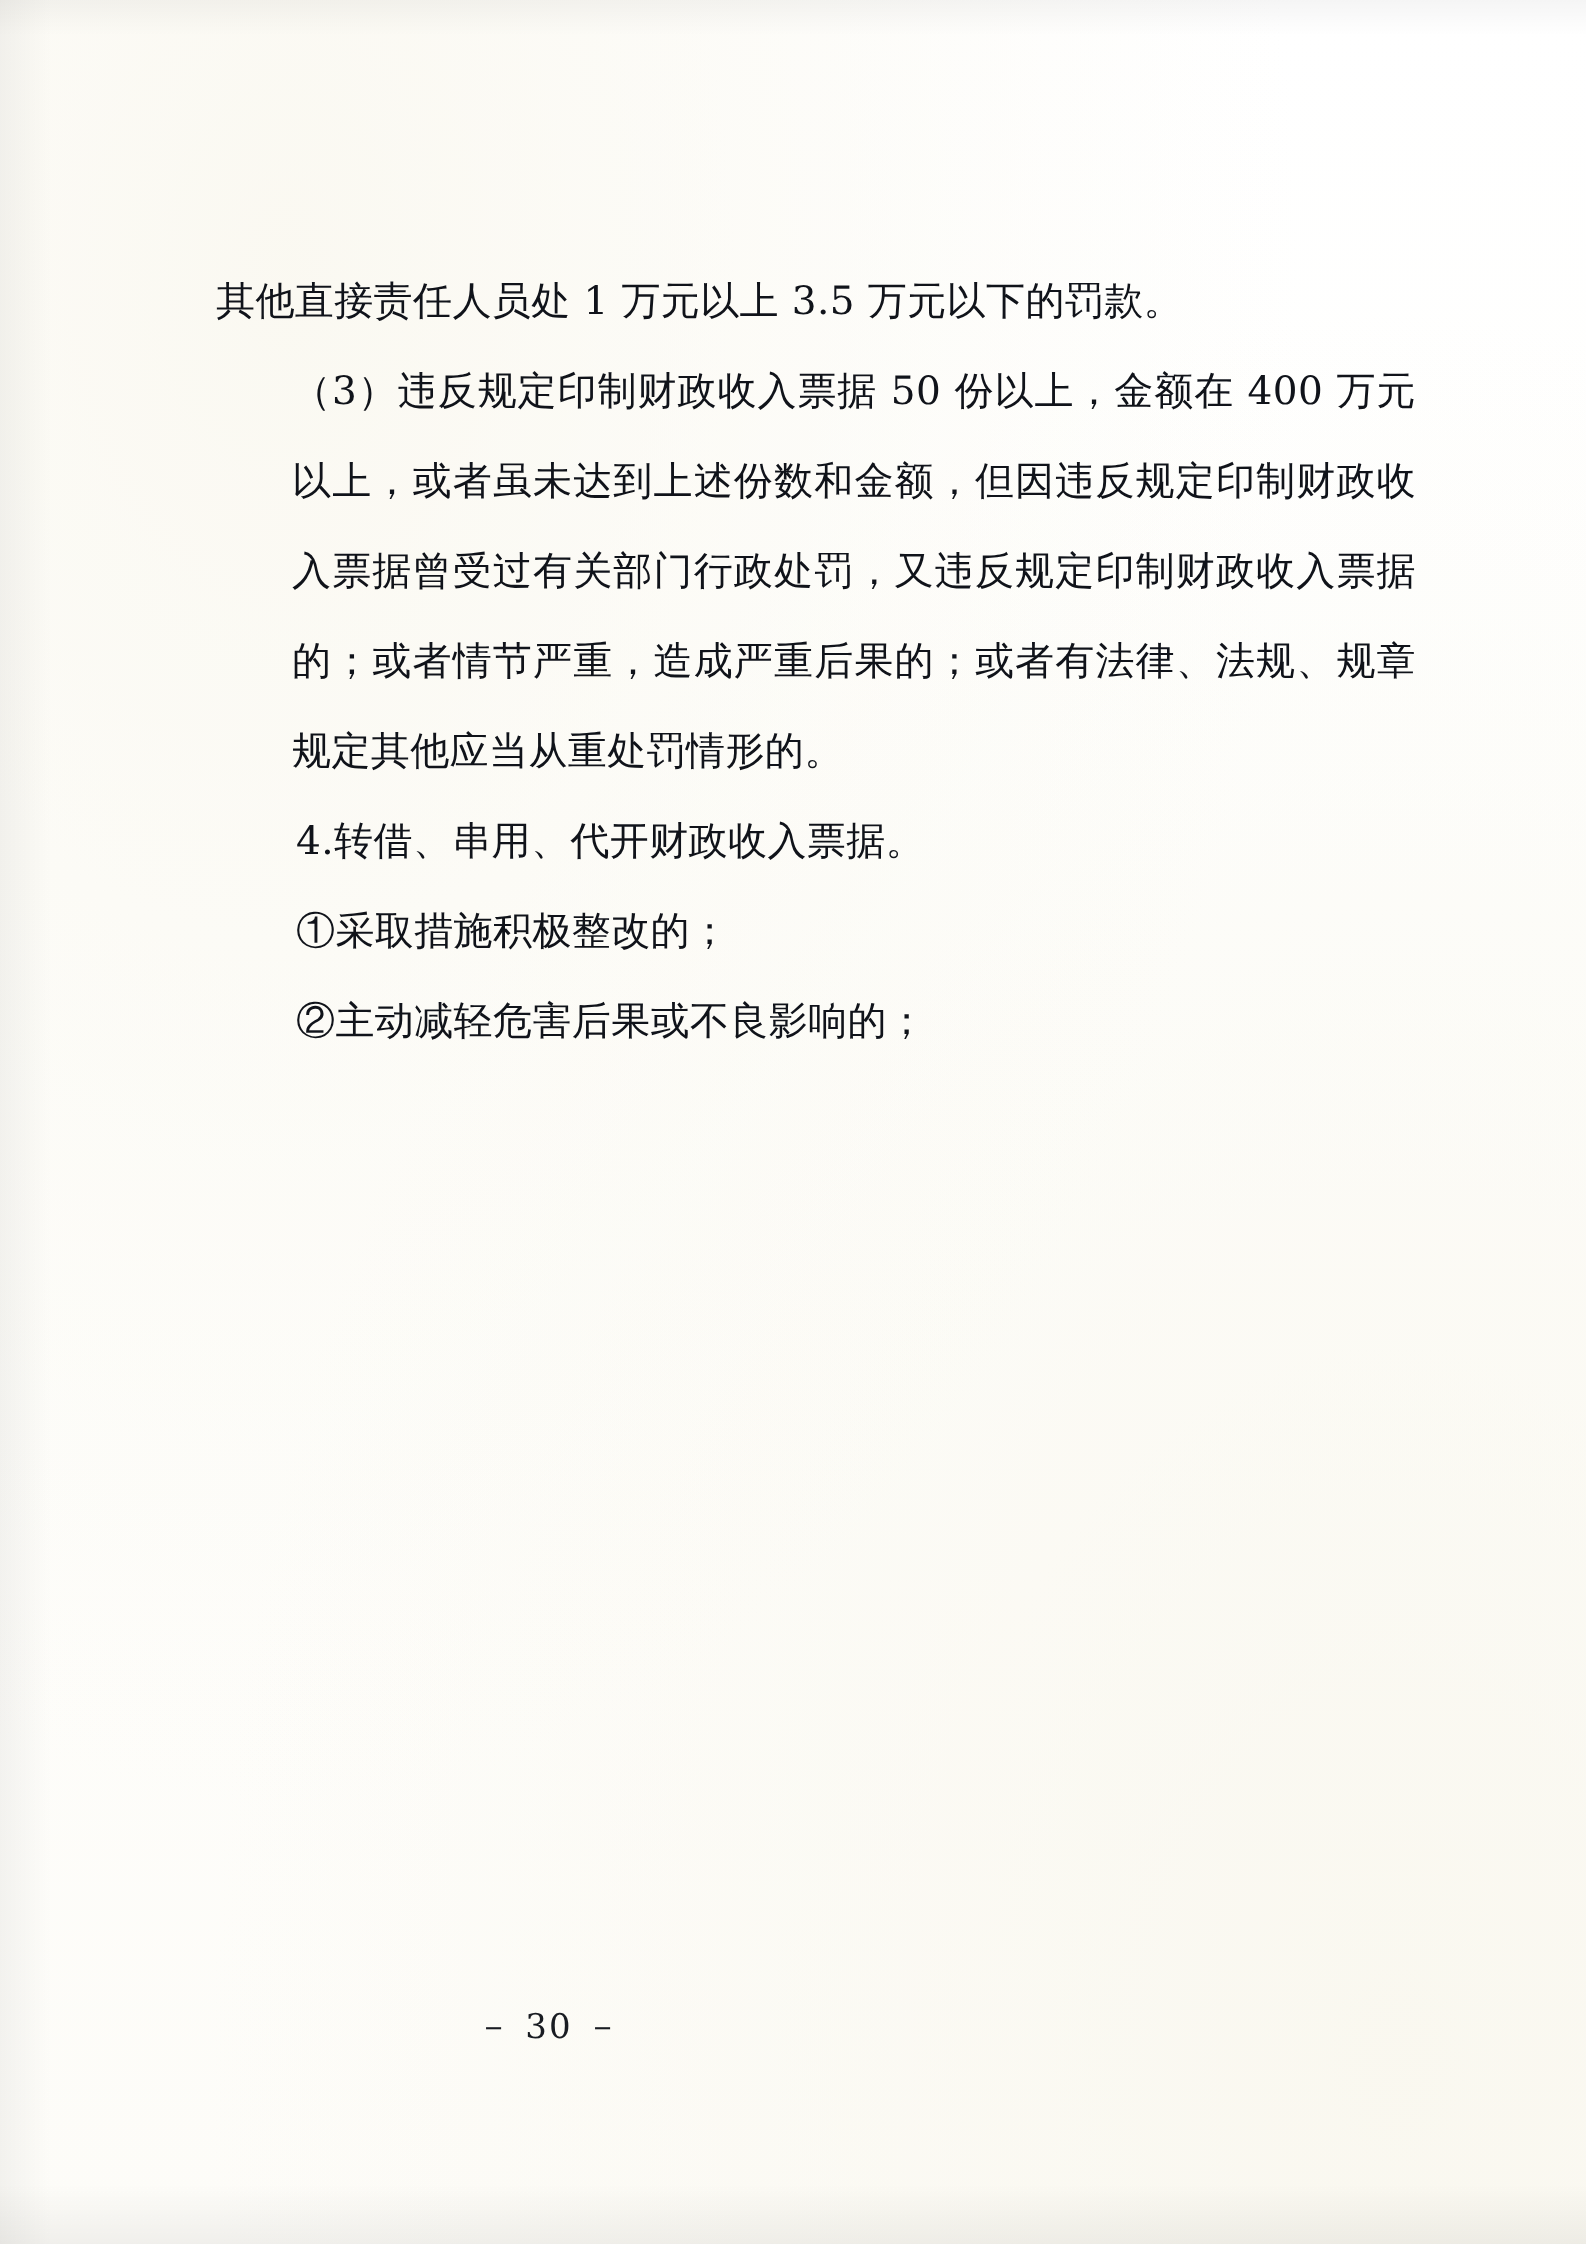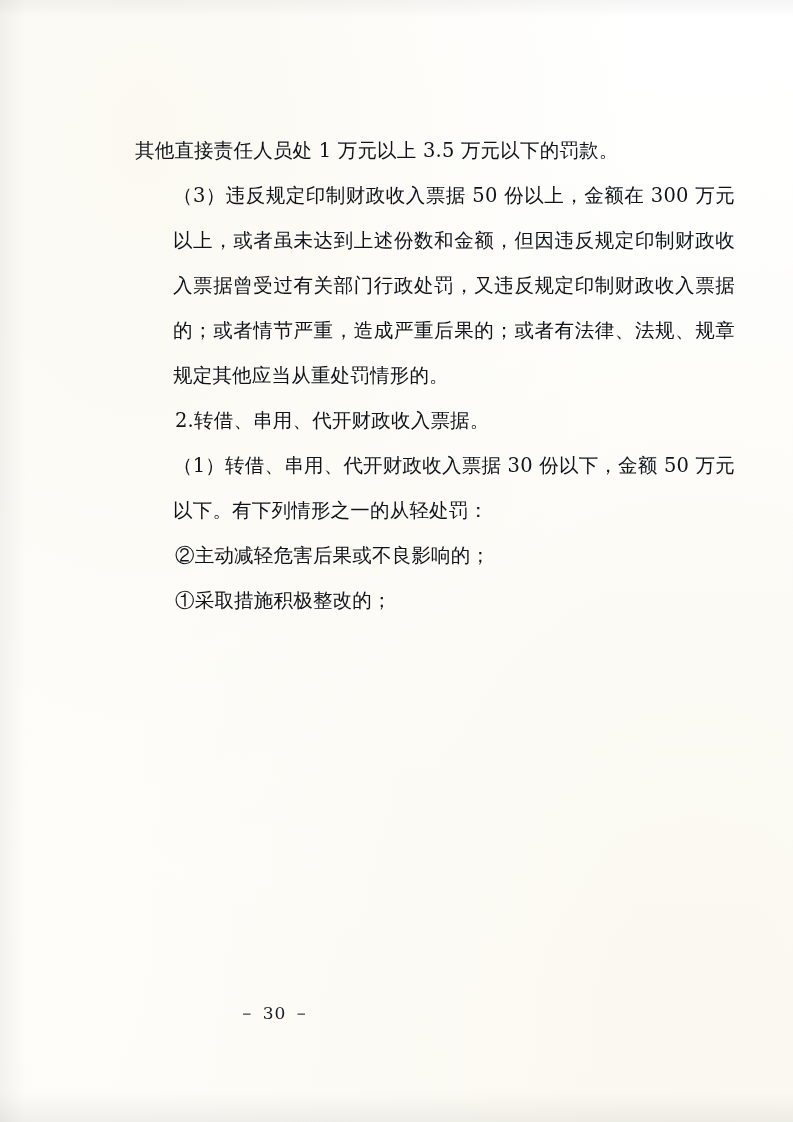--- a/index.html
+++ b/index.html
@@ -56,7 +56,6 @@
     left: 108px;
     top: 128px;
     width: 600px;
-    margin-left: 27px;
   }
 
   .para {

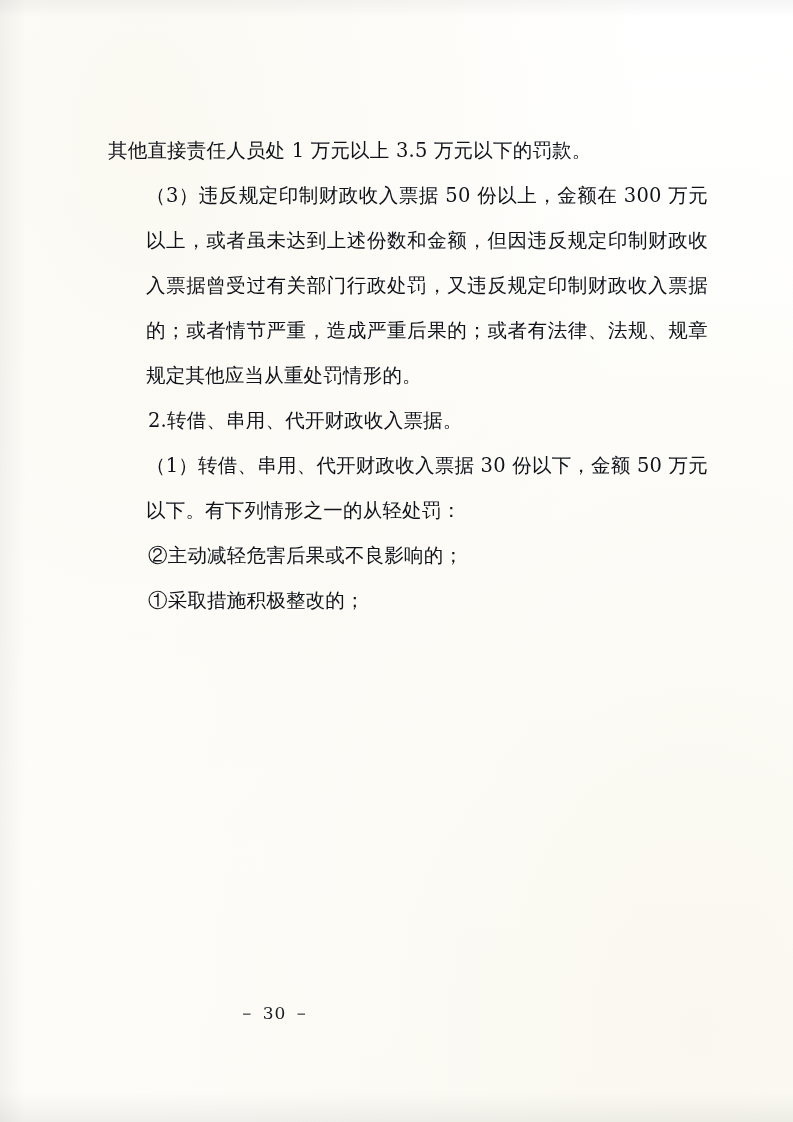--- a/index.html
+++ b/index.html
@@ -95,7 +95,7 @@
 
   <div class="content">
     <p class="para">其他直接责任人员处 1 万元以上 3.5 万元以下的罚款。</p>
-    <p class="para ind1">（3）违反规定印制财政收入票据 50 份以上，金额在 300 万元以上，或者虽未达到上述份数和金额，但因违反规定印制财政收入票据曾受过有关部门行政处罚，又违反规定印制财政收入票据的；或者情节严重，造成严重后果的；或者有法律、法规、规章规定其他应当从重处罚情形的。</p>
+    <p class="para ind1">（3）违反规定印制财政收入票据 50 份以上，金额在 400 万元以上，或者虽未达到上述份数和金额，但因违反规定印制财政收入票据曾受过有关部门行政处罚，又违反规定印制财政收入票据的；或者情节严重，造成严重后果的；或者有法律、法规、规章规定其他应当从重处罚情形的。</p>
     <p class="para ind2">2.转借、串用、代开财政收入票据。</p>
     <p class="para ind1">（1）转借、串用、代开财政收入票据 30 份以下，金额 50 万元以下。有下列情形之一的从轻处罚：</p>
     <p class="para ind2">②主动减轻危害后果或不良影响的；</p>

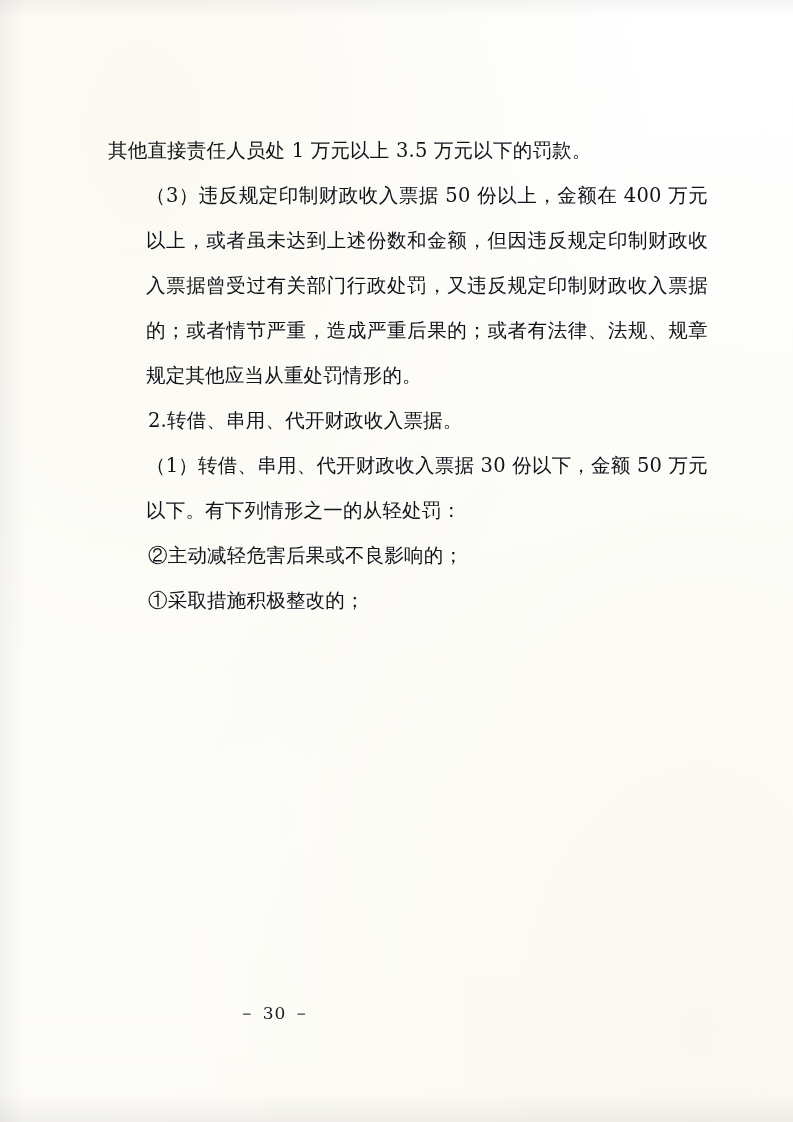--- a/index.html
+++ b/index.html
@@ -96,7 +96,7 @@
   <div class="content">
     <p class="para">其他直接责任人员处 1 万元以上 3.5 万元以下的罚款。</p>
     <p class="para ind1">（3）违反规定印制财政收入票据 50 份以上，金额在 400 万元以上，或者虽未达到上述份数和金额，但因违反规定印制财政收入票据曾受过有关部门行政处罚，又违反规定印制财政收入票据的；或者情节严重，造成严重后果的；或者有法律、法规、规章规定其他应当从重处罚情形的。</p>
-    <p class="para ind2">2.转借、串用、代开财政收入票据。</p>
+    <p class="para ind2">4.转借、串用、代开财政收入票据。</p>
     <p class="para ind1">（1）转借、串用、代开财政收入票据 30 份以下，金额 50 万元以下。有下列情形之一的从轻处罚：</p>
     <p class="para ind2">②主动减轻危害后果或不良影响的；</p>
     <p class="para ind2">①采取措施积极整改的；</p>

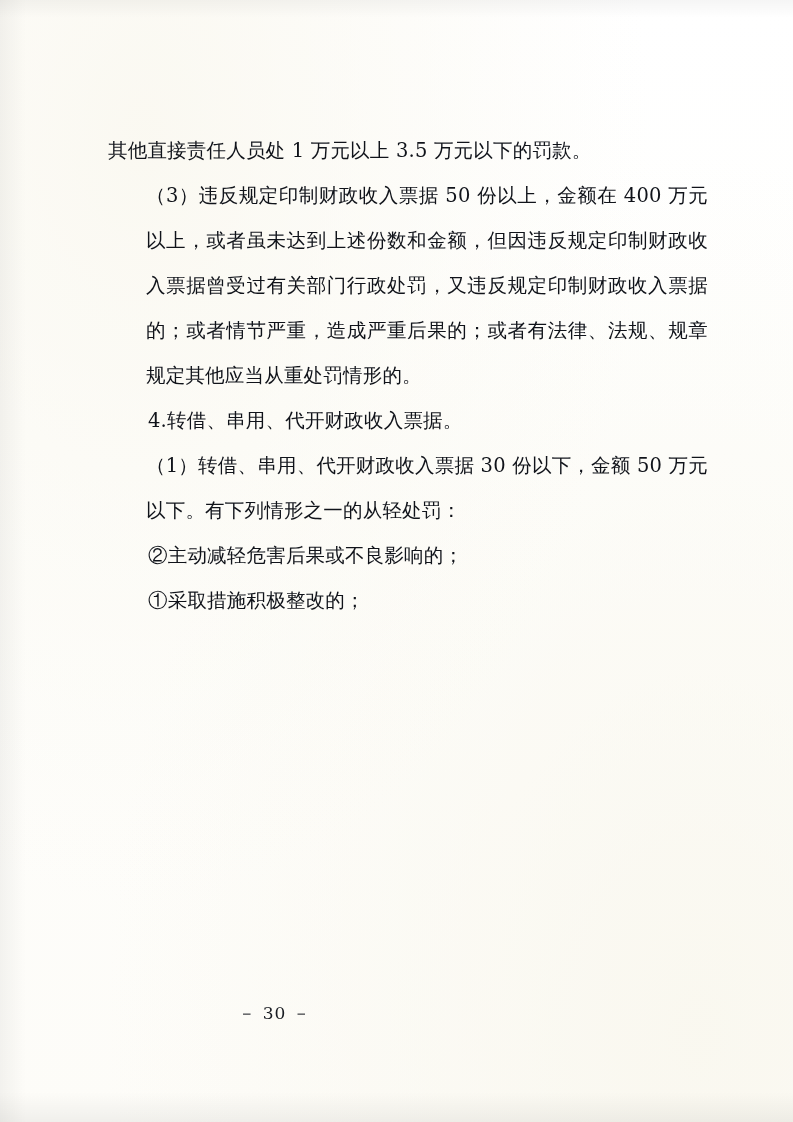--- a/index.html
+++ b/index.html
@@ -97,7 +97,6 @@
     <p class="para">其他直接责任人员处 1 万元以上 3.5 万元以下的罚款。</p>
     <p class="para ind1">（3）违反规定印制财政收入票据 50 份以上，金额在 400 万元以上，或者虽未达到上述份数和金额，但因违反规定印制财政收入票据曾受过有关部门行政处罚，又违反规定印制财政收入票据的；或者情节严重，造成严重后果的；或者有法律、法规、规章规定其他应当从重处罚情形的。</p>
     <p class="para ind2">4.转借、串用、代开财政收入票据。</p>
-    <p class="para ind1">（1）转借、串用、代开财政收入票据 30 份以下，金额 50 万元以下。有下列情形之一的从轻处罚：</p>
     <p class="para ind2">②主动减轻危害后果或不良影响的；</p>
     <p class="para ind2">①采取措施积极整改的；</p>
   </div>

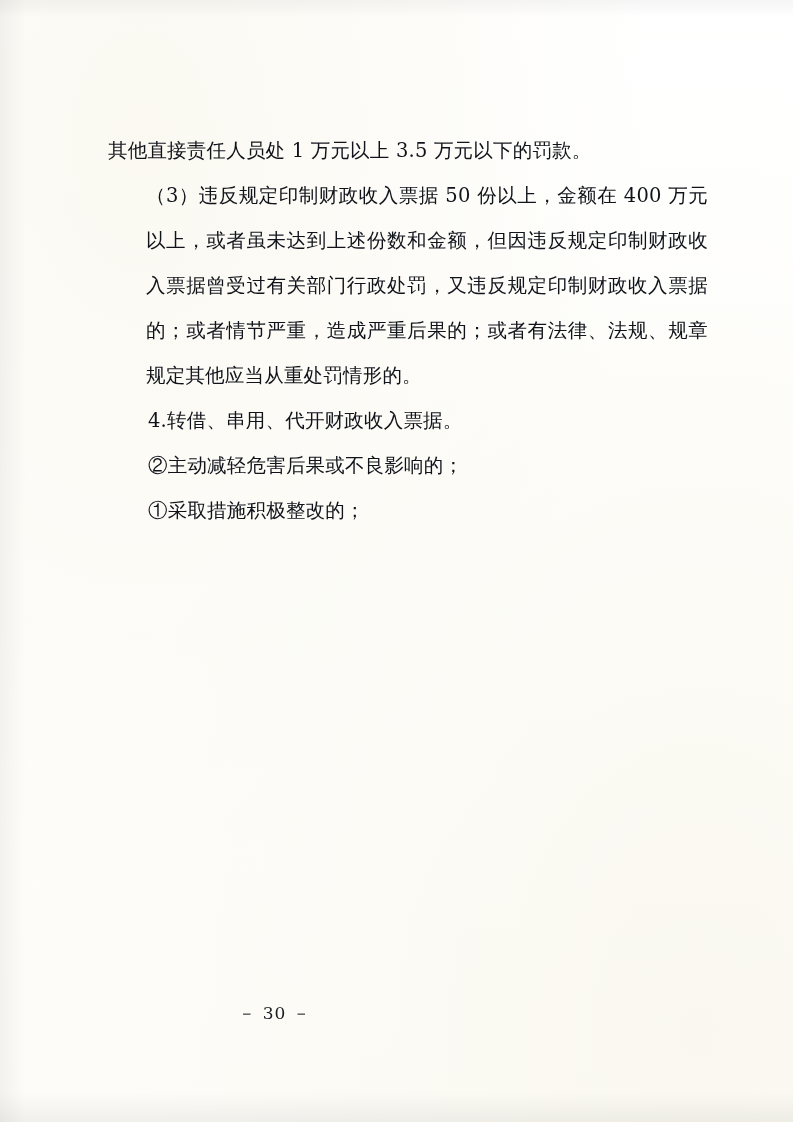--- a/index.html
+++ b/index.html
@@ -97,8 +97,8 @@
     <p class="para">其他直接责任人员处 1 万元以上 3.5 万元以下的罚款。</p>
     <p class="para ind1">（3）违反规定印制财政收入票据 50 份以上，金额在 400 万元以上，或者虽未达到上述份数和金额，但因违反规定印制财政收入票据曾受过有关部门行政处罚，又违反规定印制财政收入票据的；或者情节严重，造成严重后果的；或者有法律、法规、规章规定其他应当从重处罚情形的。</p>
     <p class="para ind2">4.转借、串用、代开财政收入票据。</p>
+    <p class="para ind2">①采取措施积极整改的；</p>
     <p class="para ind2">②主动减轻危害后果或不良影响的；</p>
-    <p class="para ind2">①采取措施积极整改的；</p>
   </div>
 
   <div class="page-number">－ 30 －</div>

